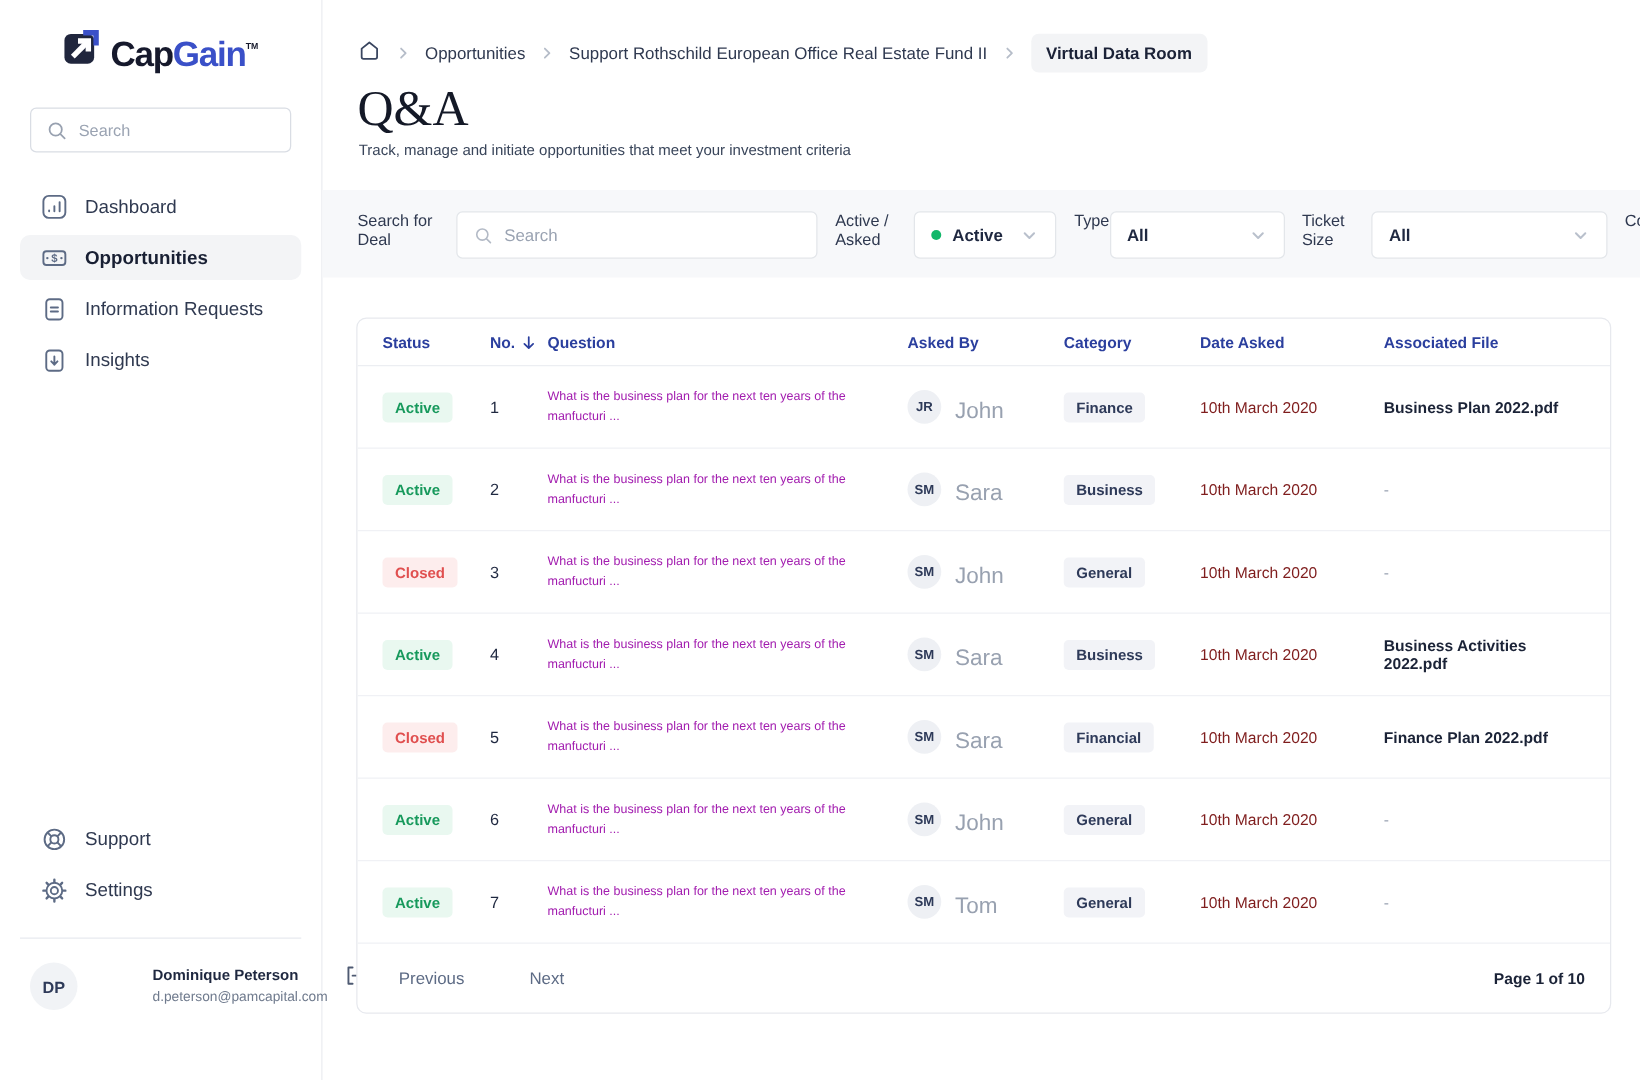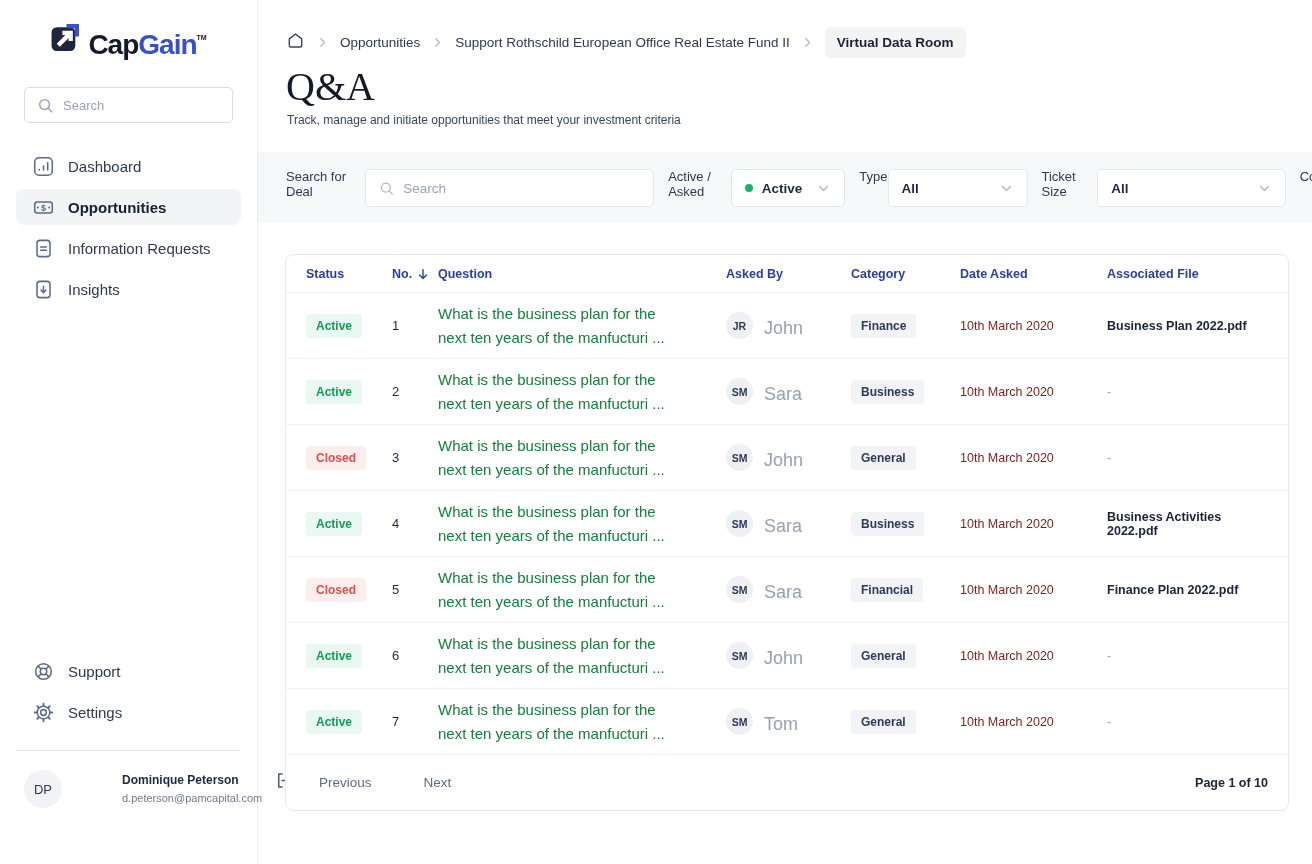--- a/index.html
+++ b/index.html
@@ -96,7 +96,7 @@
   .status-active { color:#17995c; background:#e9f8f0; }
   .status-closed { color:#e04f4f; background:#fdeded; }
   .cell-no { font-size:13px; color:#1f2840; }
-  .cell-q { font-size:15px; line-height:1.55; color:#15803d; max-width:250px; }
+  .cell-q { font-size:10px; line-height:1.55; color:#a21caf; max-width:250px; }
   .cell-asked { display:flex; align-items:flex-end; gap:11px; }
   .mini-avatar {
     width:27px; height:27px; border-radius:50%; background:#eef0f4;

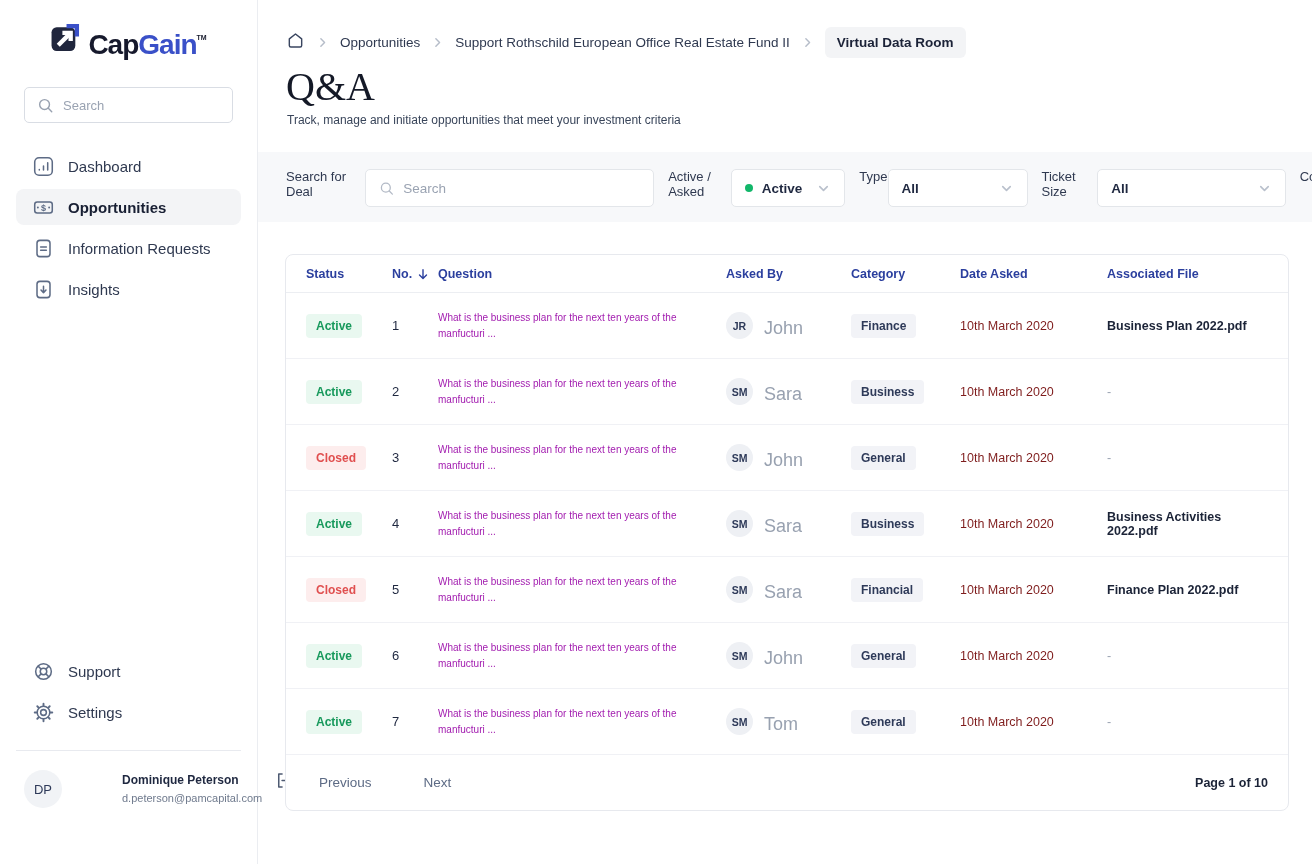--- a/index.html
+++ b/index.html
@@ -52,7 +52,7 @@
   .avatar {
     width:38px; height:38px; border-radius:50%; background:#f1f3f6;
     display:flex; align-items:center; justify-content:center;
-    font-weight:normal; font-size:13px; color:#2e3a59; flex:none;
+    font-weight:bold; font-size:13px; color:#2e3a59; flex:none;
   }
   .user-meta { line-height:1.3;margin-left:48px; }
   .user-name { font-size:12px; font-weight:bold; color:#1f2840; }

